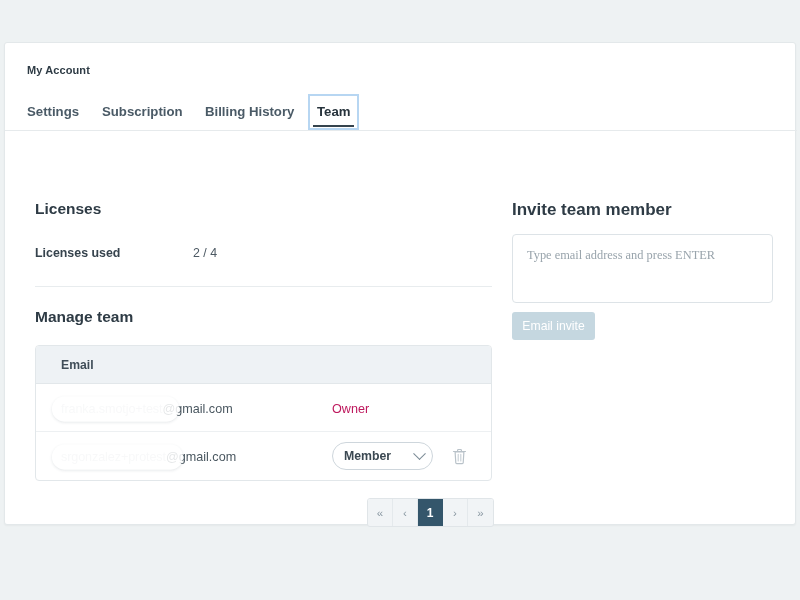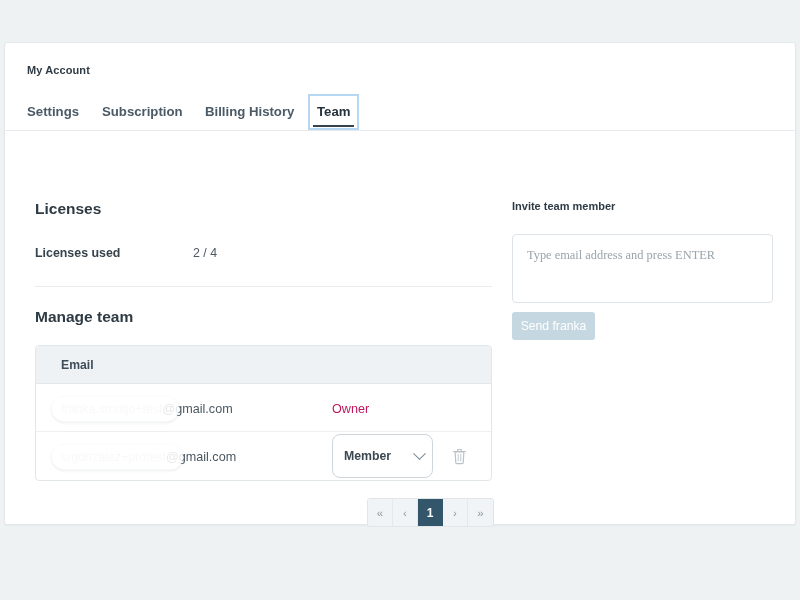--- a/index.html
+++ b/index.html
@@ -220,7 +220,7 @@
   .invite-h {
     position: absolute;
     left: 507px; top: 157px;
-    font-size: 11px;
+    font-size: 17px;
     font-weight: 700;
     color: #2e3b45;
   }

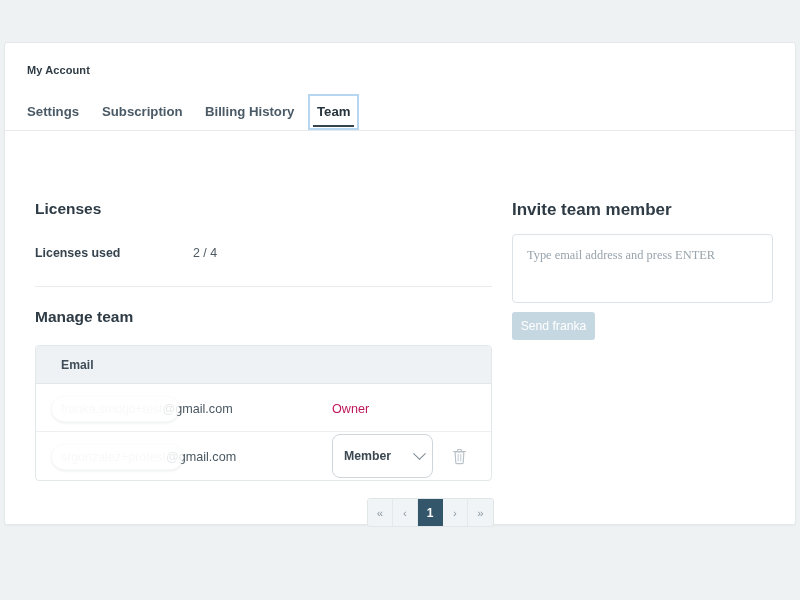--- a/index.html
+++ b/index.html
@@ -323,7 +323,7 @@
 
     <div class="invite-h">Invite team member</div>
     <textarea class="invite-box" placeholder="Type email address and press ENTER" style=""></textarea>
-    <button class="send-btn">Send franka</button>
+    <button class="send-btn">Email invite</button>
 
   </div>
 </div>

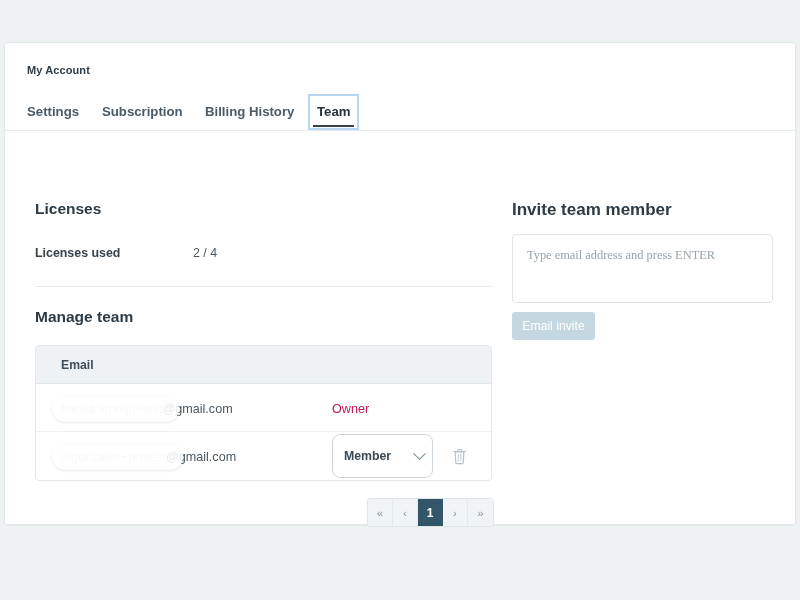--- a/index.html
+++ b/index.html
@@ -162,10 +162,10 @@
     display: inline-flex;
     align-items: center;
     justify-content: space-between;
-    width: 101px; height: 44px;
+    width: 101px; height: 28px;
     padding: 0 8px 0 11px;
     border: 1px solid #ced6dc;
-    border-radius: 8px;
+    border-radius: 14px;
     background: #fff;
     font-size: 12.3px;
     font-weight: 700;

